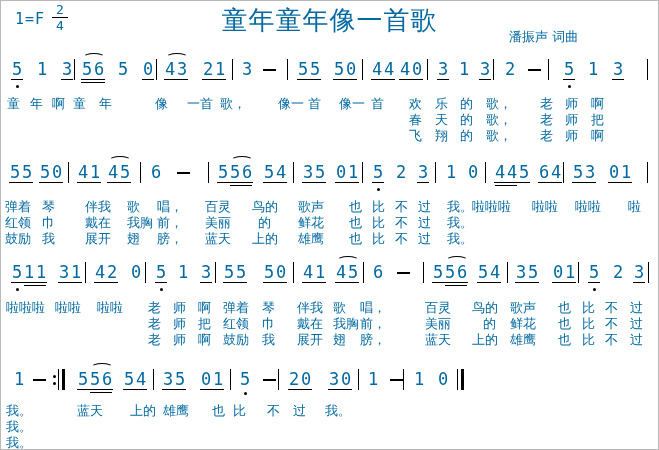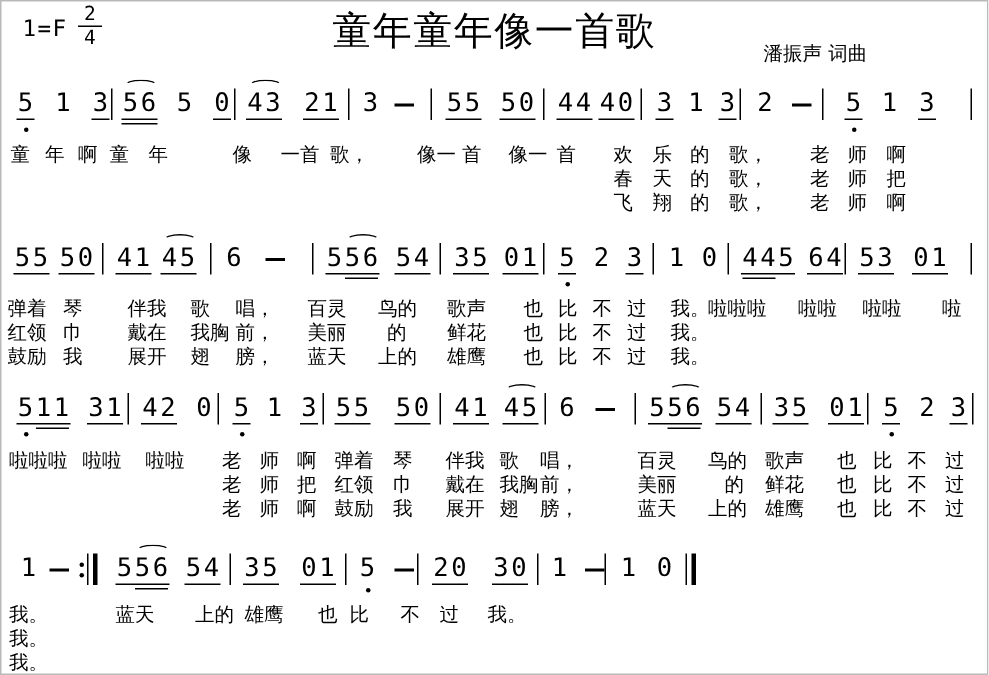--- a/index.html
+++ b/index.html
@@ -4,7 +4,7 @@
 <style>
   html,body{margin:0;padding:0;background:#fff;}
   .sheet{
-    position:relative;width:659px;height:450px;background:#ffffff;color:#000000;
+    position:relative;width:659px;height:450px;background:#ffffff;color:#0369a1;
     box-sizing:border-box;border:1px solid #b9b9b9;overflow:hidden;
     font-family:"DejaVu Sans",sans-serif;
   }

